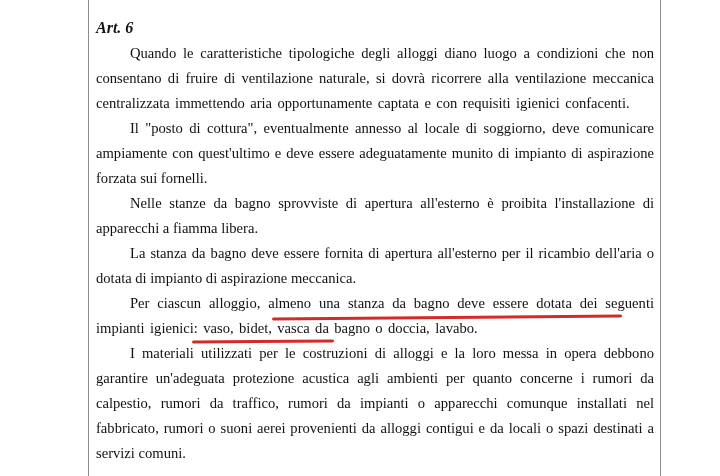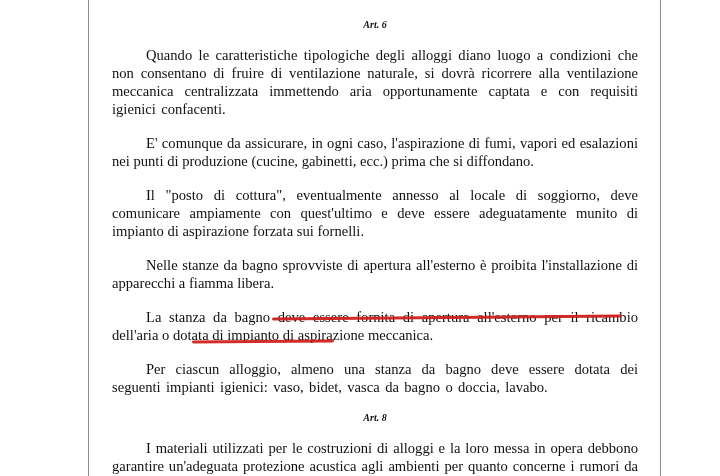--- a/index.html
+++ b/index.html
@@ -57,10 +57,10 @@
     height: 462px;
   }
   .art-head {
-    text-align: center;
+    text-align: left;
     font-style: italic;
     font-weight: bold;
-    font-size: 10px;
+    font-size: 16px;
     margin: 9px 0 4px 0;
   }
   p.para {

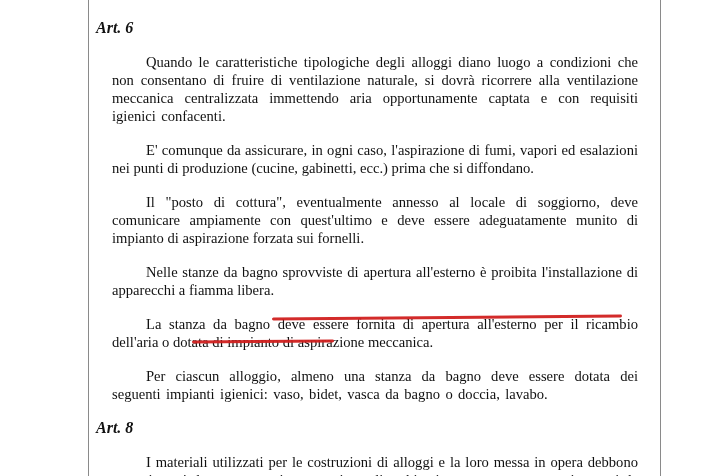--- a/index.html
+++ b/index.html
@@ -64,11 +64,11 @@
     margin: 9px 0 4px 0;
   }
   p.para {
-    margin: 16px;
+    margin: 0;
     text-align: justify;
     text-justify: inter-word;
     font-size: 14.6px;
-    line-height: 18px;
+    line-height: 25px;
     text-indent: 34px;
   }
   .spaced {

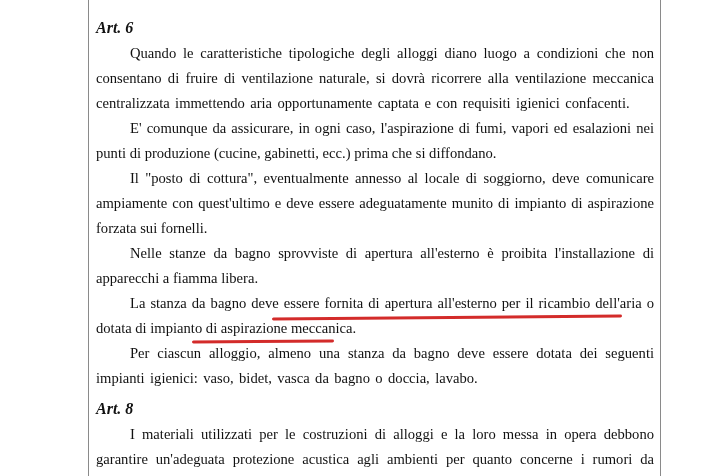--- a/index.html
+++ b/index.html
@@ -111,7 +111,6 @@
 
     <div class="art-head">Art. 6</div>
     <p class="para spaced">Quando le caratteristiche tipologiche degli alloggi diano luogo a condizioni che non consentano di fruire di ventilazione naturale, si dovrà  ricorrere alla ventilazione meccanica centralizzata immettendo aria opportunamente captata e con requisiti igienici confacenti.</p>
-    <p class="para">E' comunque da assicurare, in ogni caso, l'aspirazione di fumi, vapori ed esalazioni nei punti di produzione (cucine, gabinetti, ecc.) prima che si diffondano.</p>
     <p class="para">Il "posto di cottura", eventualmente annesso al locale di soggiorno, deve comunicare ampiamente con quest'ultimo e deve essere adeguatamente munito di impianto di aspirazione forzata sui fornelli.</p>
 
     <p class="para">Nelle stanze da bagno sprovviste di apertura all'esterno è proibita l'installazione di apparecchi a fiamma libera.</p>

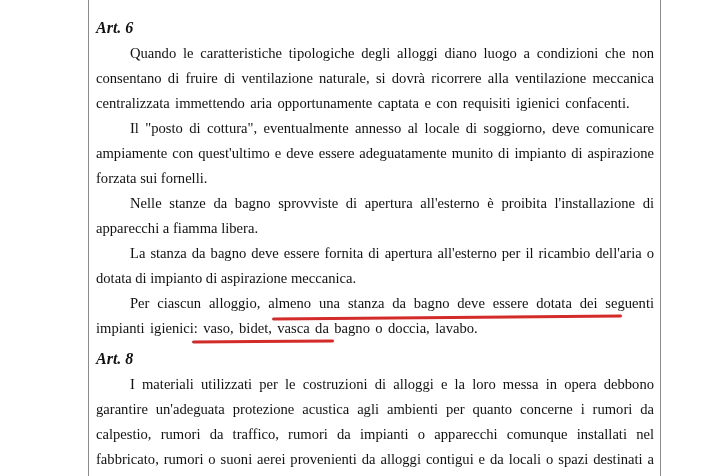--- a/index.html
+++ b/index.html
@@ -117,7 +117,6 @@
     <p class="para">La stanza da bagno deve essere fornita di apertura all'esterno per il ricambio dell'aria o dotata di impianto di aspirazione meccanica.</p>
     <p class="para spaced">Per ciascun alloggio, almeno una stanza da bagno deve essere dotata dei seguenti impianti igienici: vaso, bidet, vasca da bagno o doccia, lavabo.</p>
 
-    <div class="art-head">Art. 8</div>
     <p class="para">I materiali utilizzati per le costruzioni di alloggi e la loro messa in opera debbono garantire un'adeguata protezione acustica agli ambienti per quanto concerne i rumori da calpestio, rumori da traffico, rumori da impianti o apparecchi comunque installati nel fabbricato, rumori o suoni aerei provenienti da alloggi contigui e da locali o spazi destinati a servizi comuni.</p>
 
   </div>

